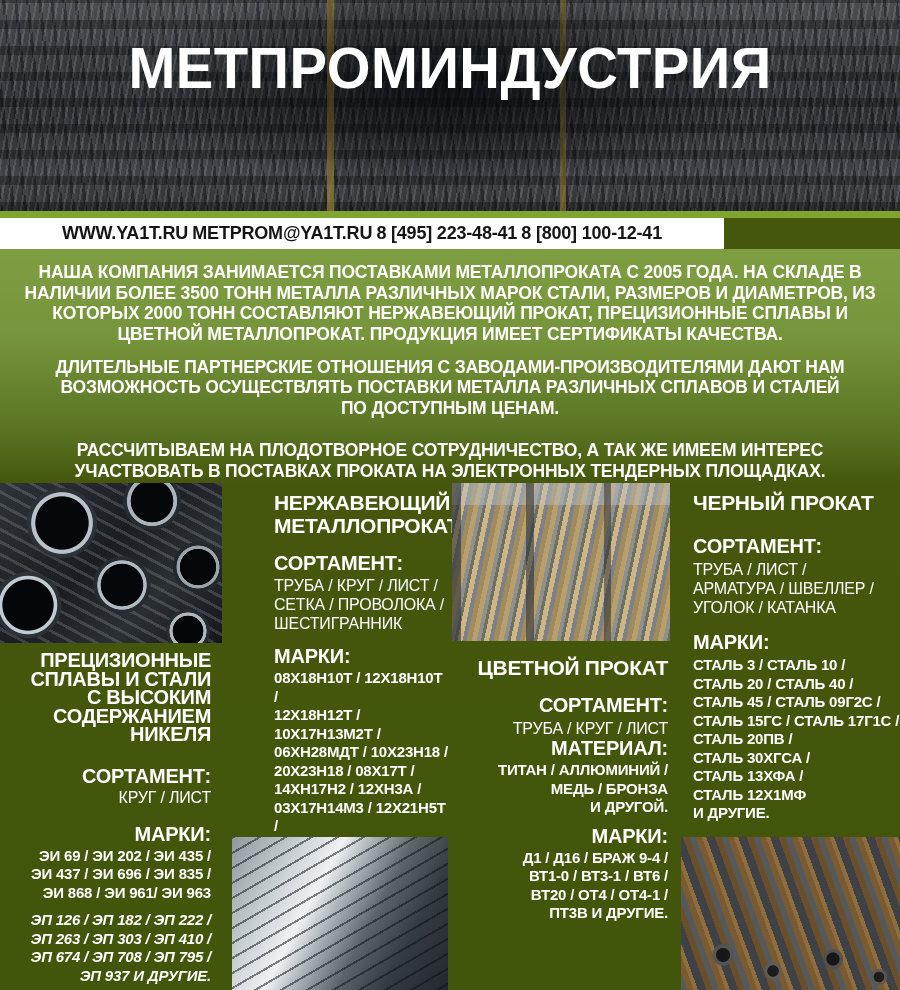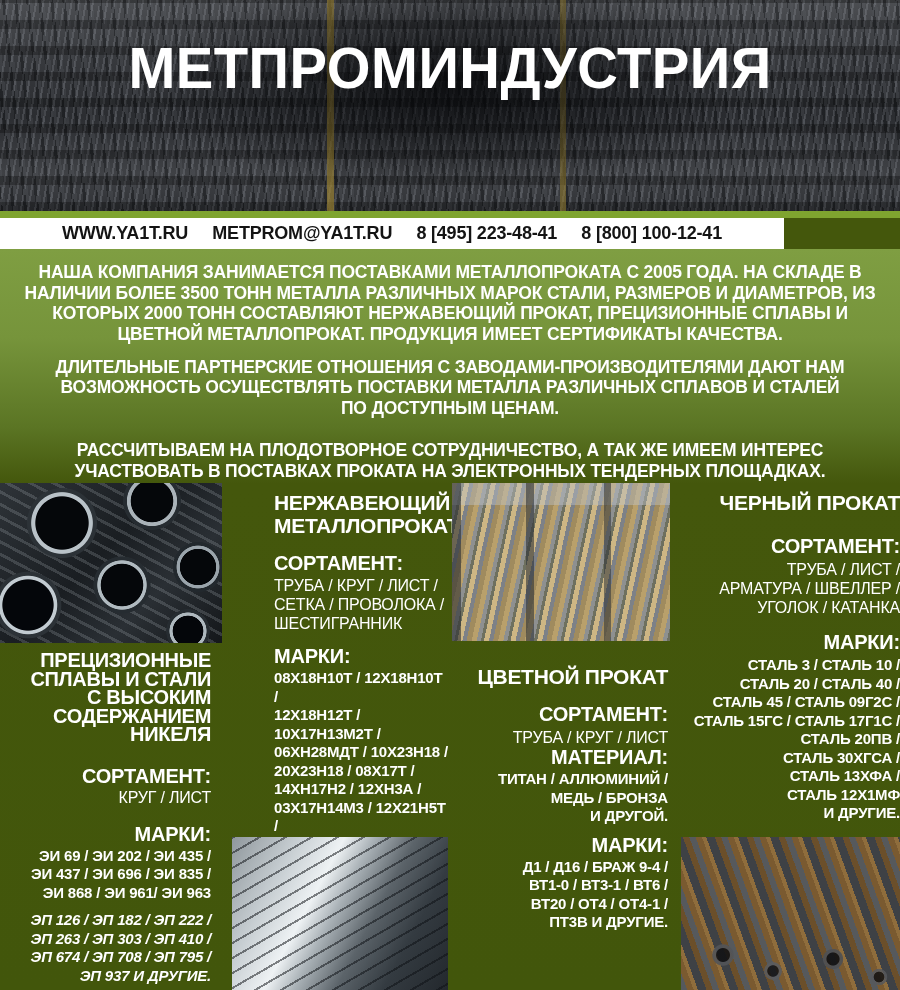--- a/index.html
+++ b/index.html
@@ -31,7 +31,7 @@
   
   .stripe { position:absolute; top:211px; left:0; width:900px; height:7px; background:#7fa42f; }
   .contact-bar {
-    position:absolute; top:218px; left:0; width:784px; height:31px;
+    position:absolute; top:218px; left:0; width:724px; height:31px;
     background:#ffffff; color:#141414;
     display:flex; align-items:center; justify-content:space-between;
     padding:0 62px; font-size:18px; font-weight:bold; letter-spacing:-0.2px;

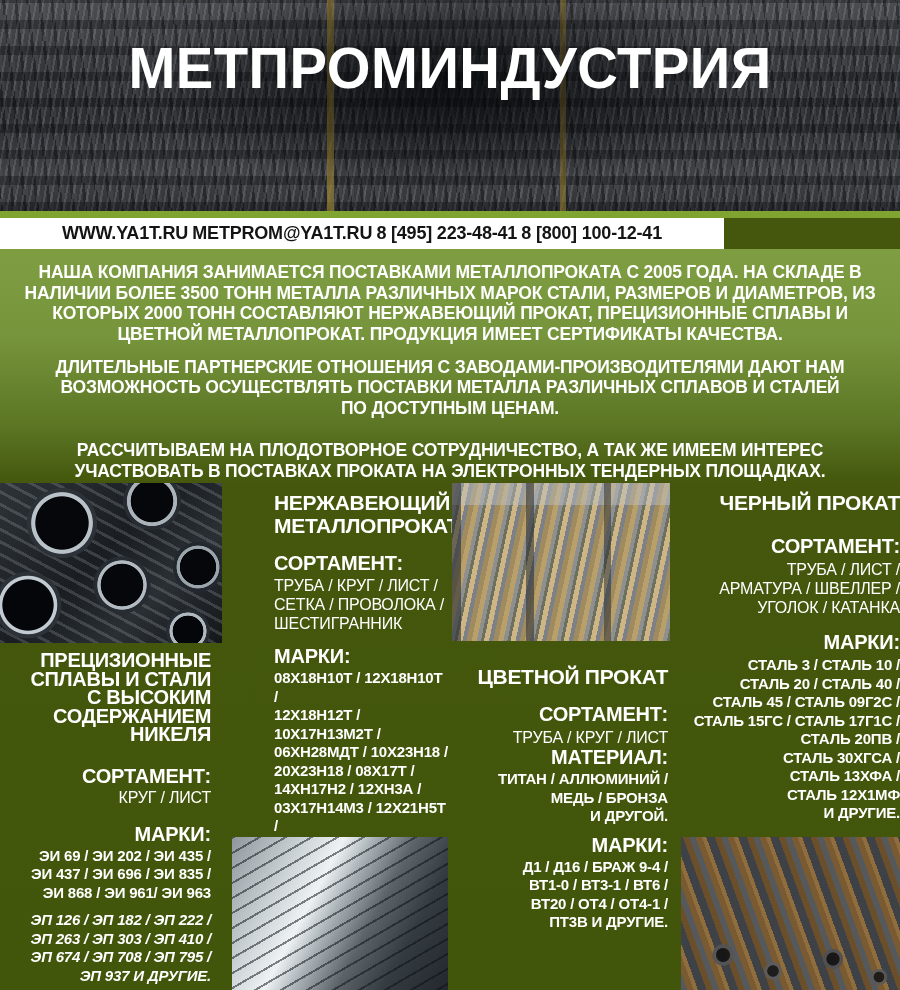--- a/index.html
+++ b/index.html
@@ -86,7 +86,7 @@
   .c3-text .label-marks { margin-top:9px; }
   .c3-text .marks { margin-top:3px; }
 
-  .c4-text { padding:8px 0 0 12px;text-align:right; }
+  .c4-text { padding:8px 0 0 12px; }
   .c4-text .label-sort { margin-top:22px; }
   .c4-text .sort { margin-top:4px; }
   .c4-text .label-marks { margin-top:15px; }

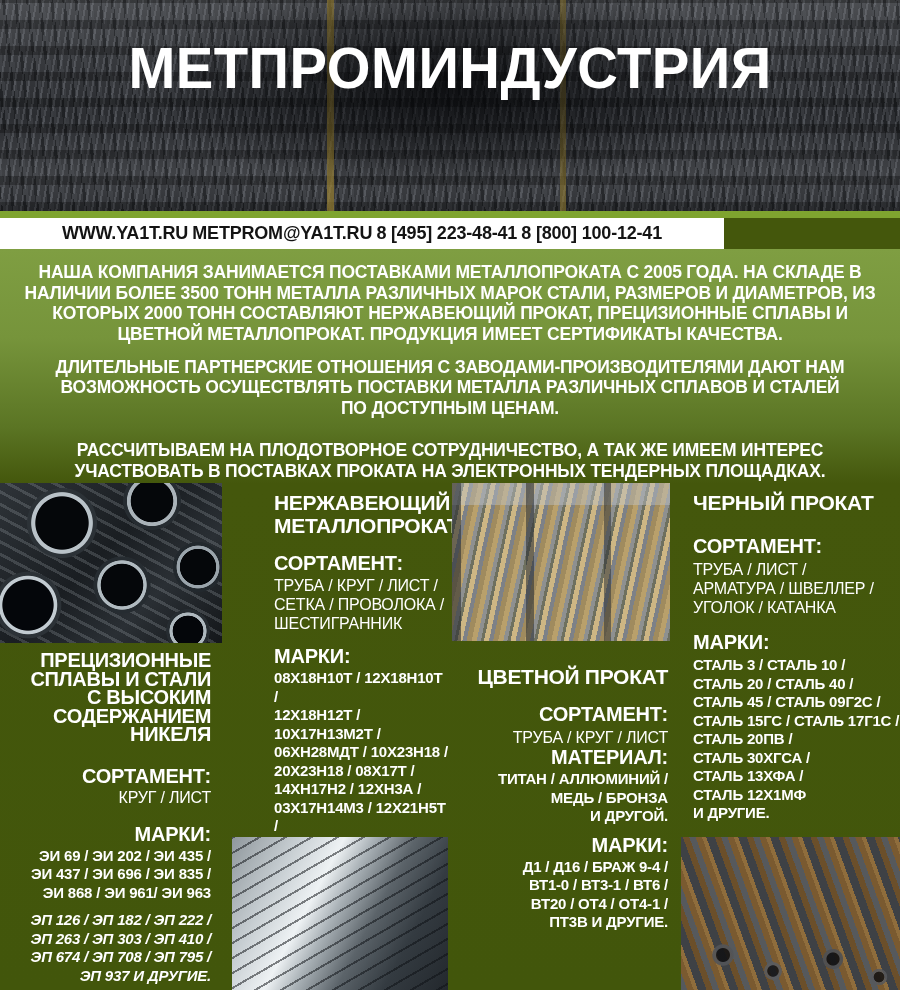--- a/index.html
+++ b/index.html
@@ -78,7 +78,7 @@
   .c2-text .label-marks { margin-top:13px; }
   .c2-text .marks { margin-top:3px; }
 
-  .c3-text { padding:24px 2px 0 0; }
+  .c3-text { padding:15px 2px 0 0; }
   .c3-text .label-sort { margin-top:16px; }
   .c3-text .sort { margin-top:4px; }
   .c3-text .label-mat { }

